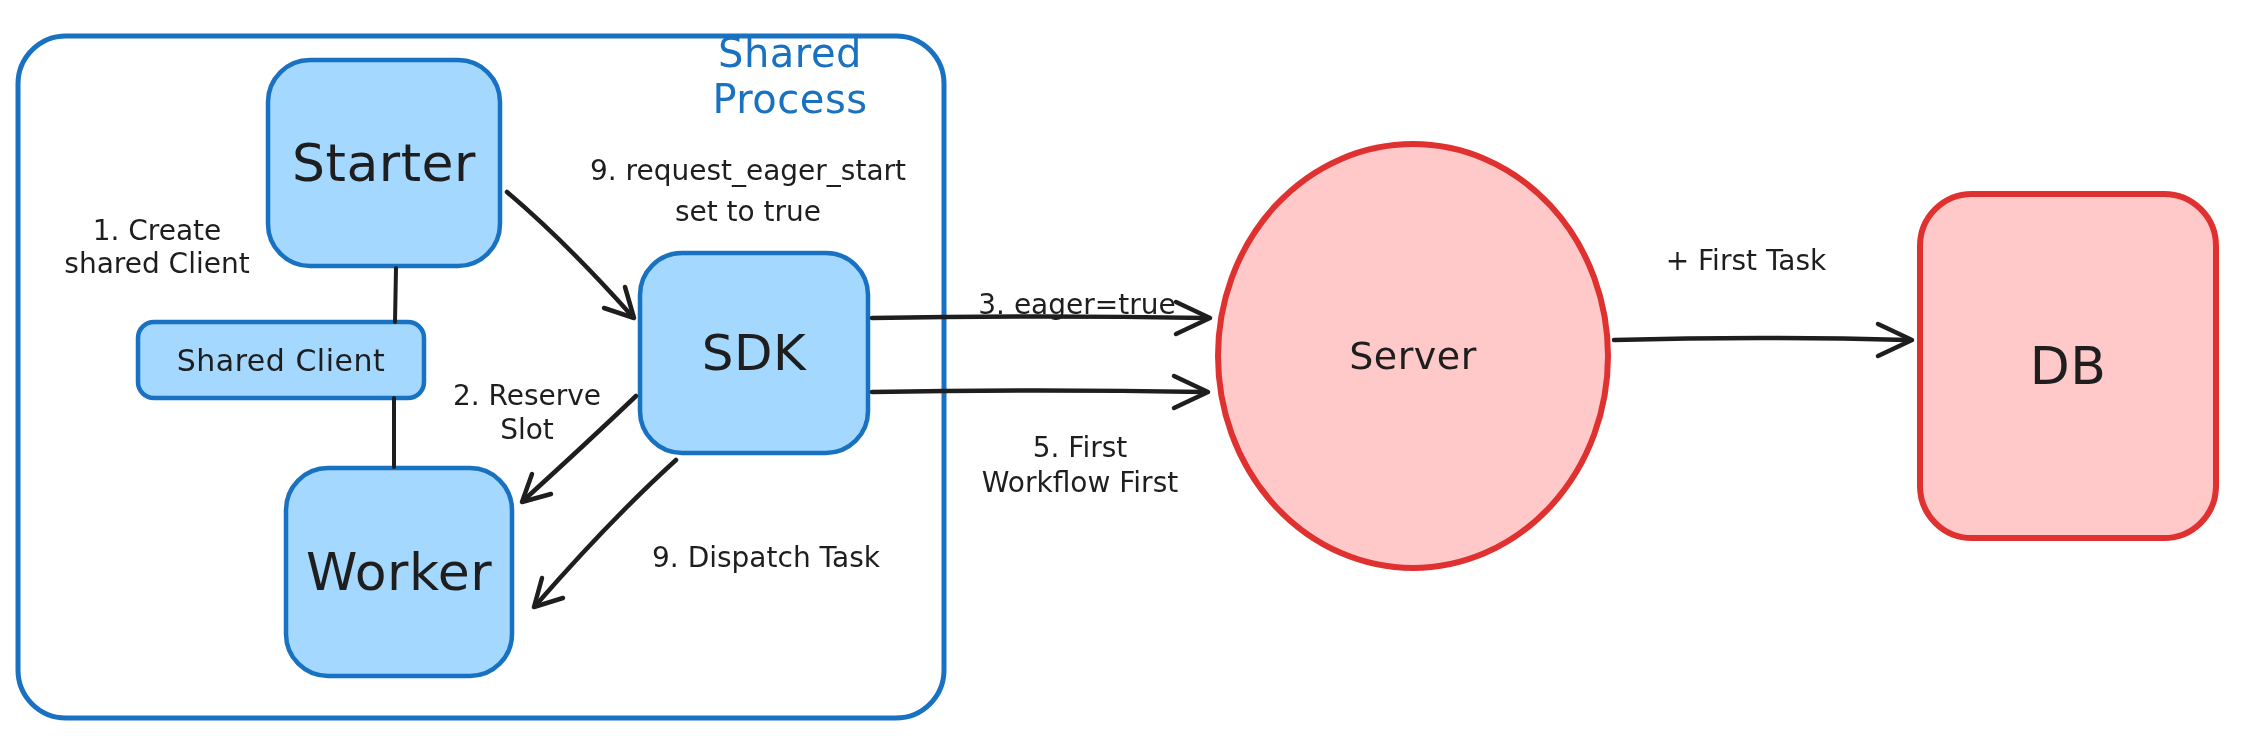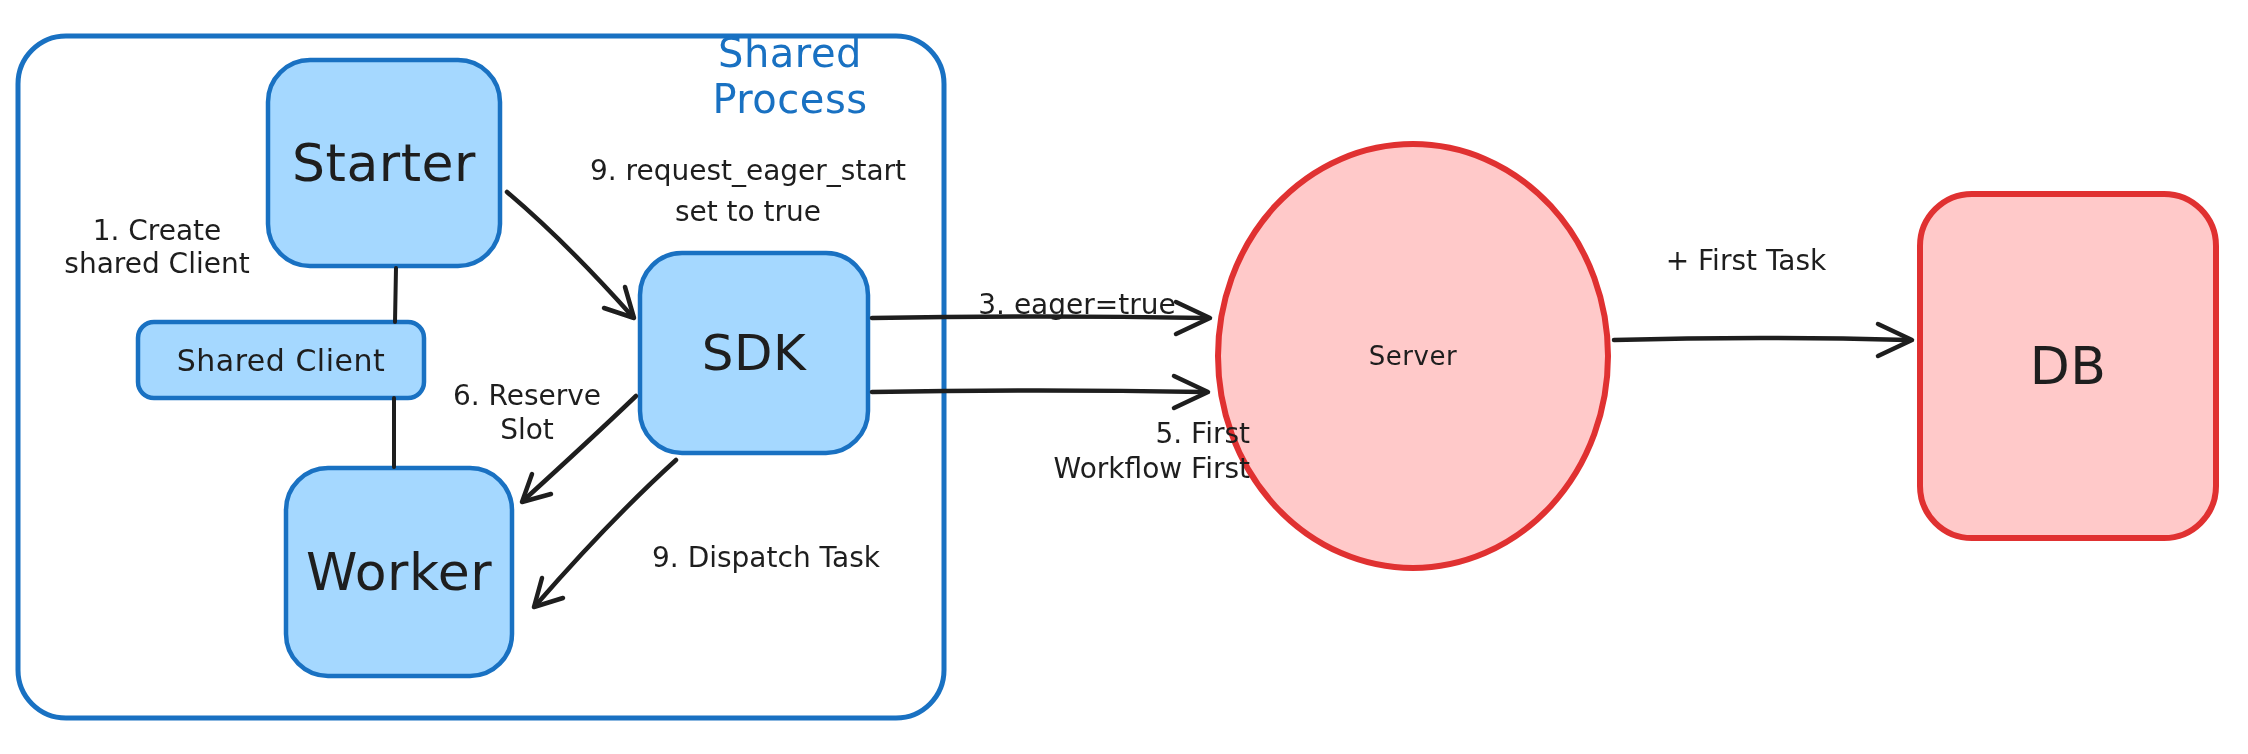--- a/index.html
+++ b/index.html
@@ -27,7 +27,7 @@
   .node-lbl   { font-size:52px; }
   .node-lbl-sm{ font-size:30px; }
   .sdk-lbl    { font-size:50px; }
-  .server-lbl { font-size:26px; }
+  .server-lbl { font-size:38px; }
   .title-lbl  { font-size:40px; color:var(--blue-stroke); font-weight:400; }
   .ann { position:absolute; text-align:center; font-size:28px; line-height:36px; pointer-events:none; }
   .ann-create   { line-height:33px; }

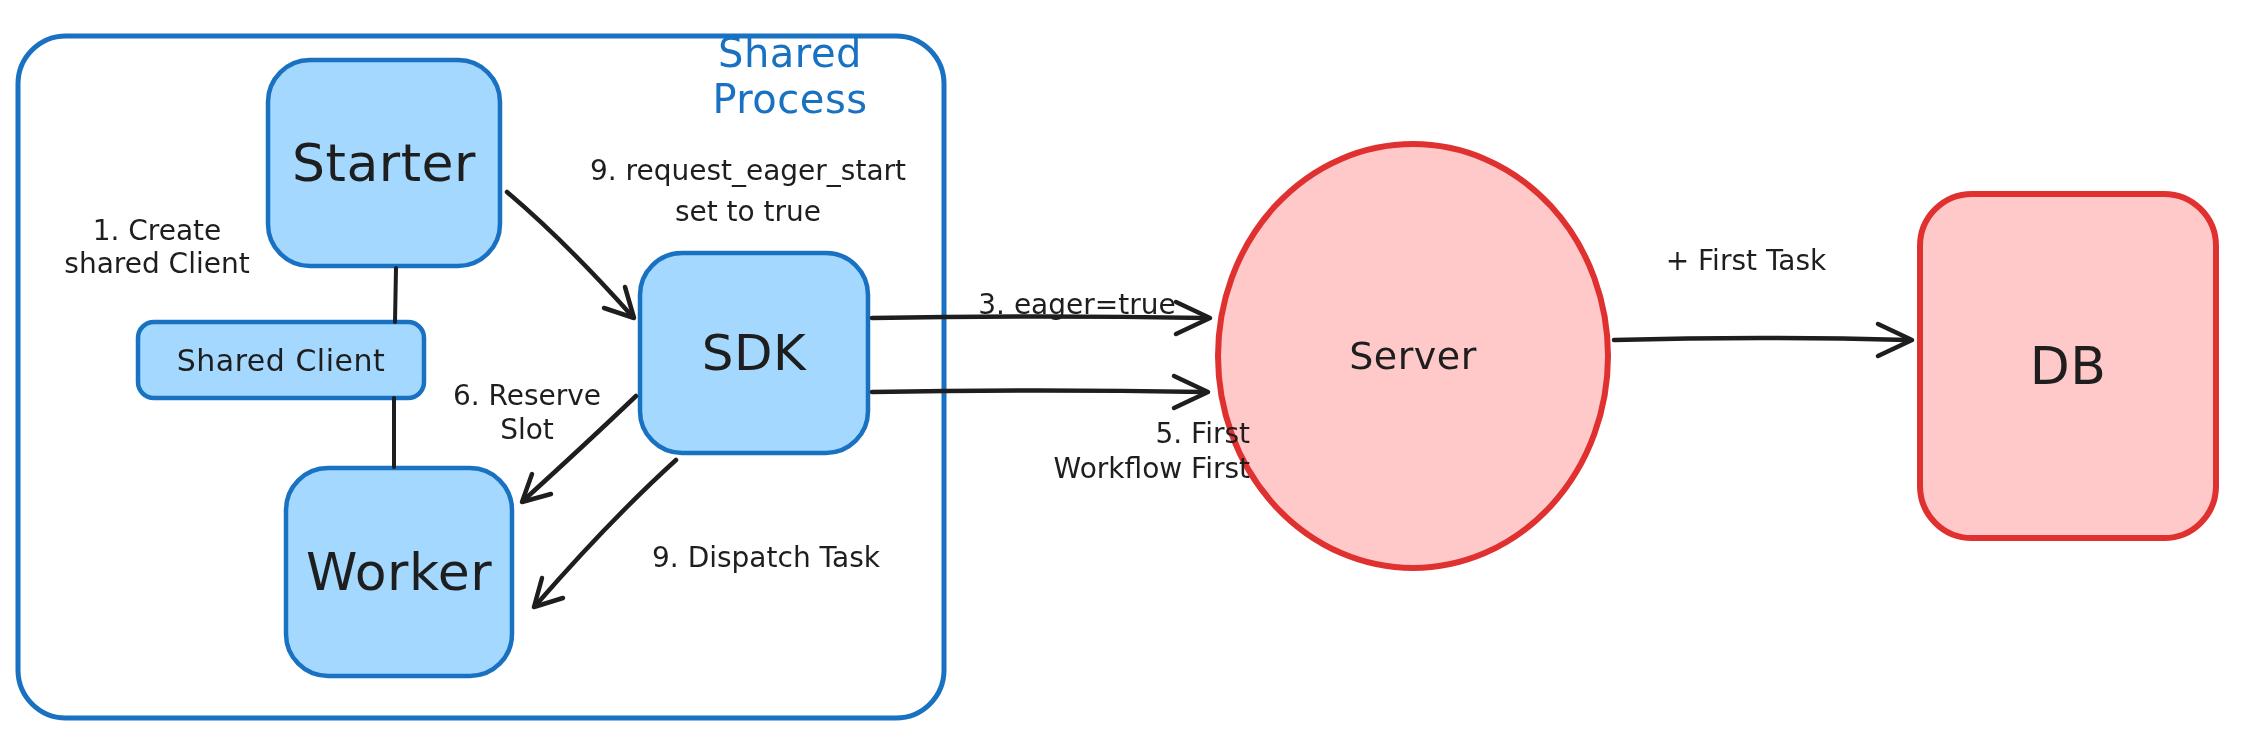--- a/index.html
+++ b/index.html
@@ -107,7 +107,7 @@
   </div>
 
   <div class="ann ann-reserve" style="left:357px; top:379px; width:340px;">
-    <div>6. Reserve</div>
+    <div>2. Reserve</div>
     <div>Slot</div>
   </div>
 

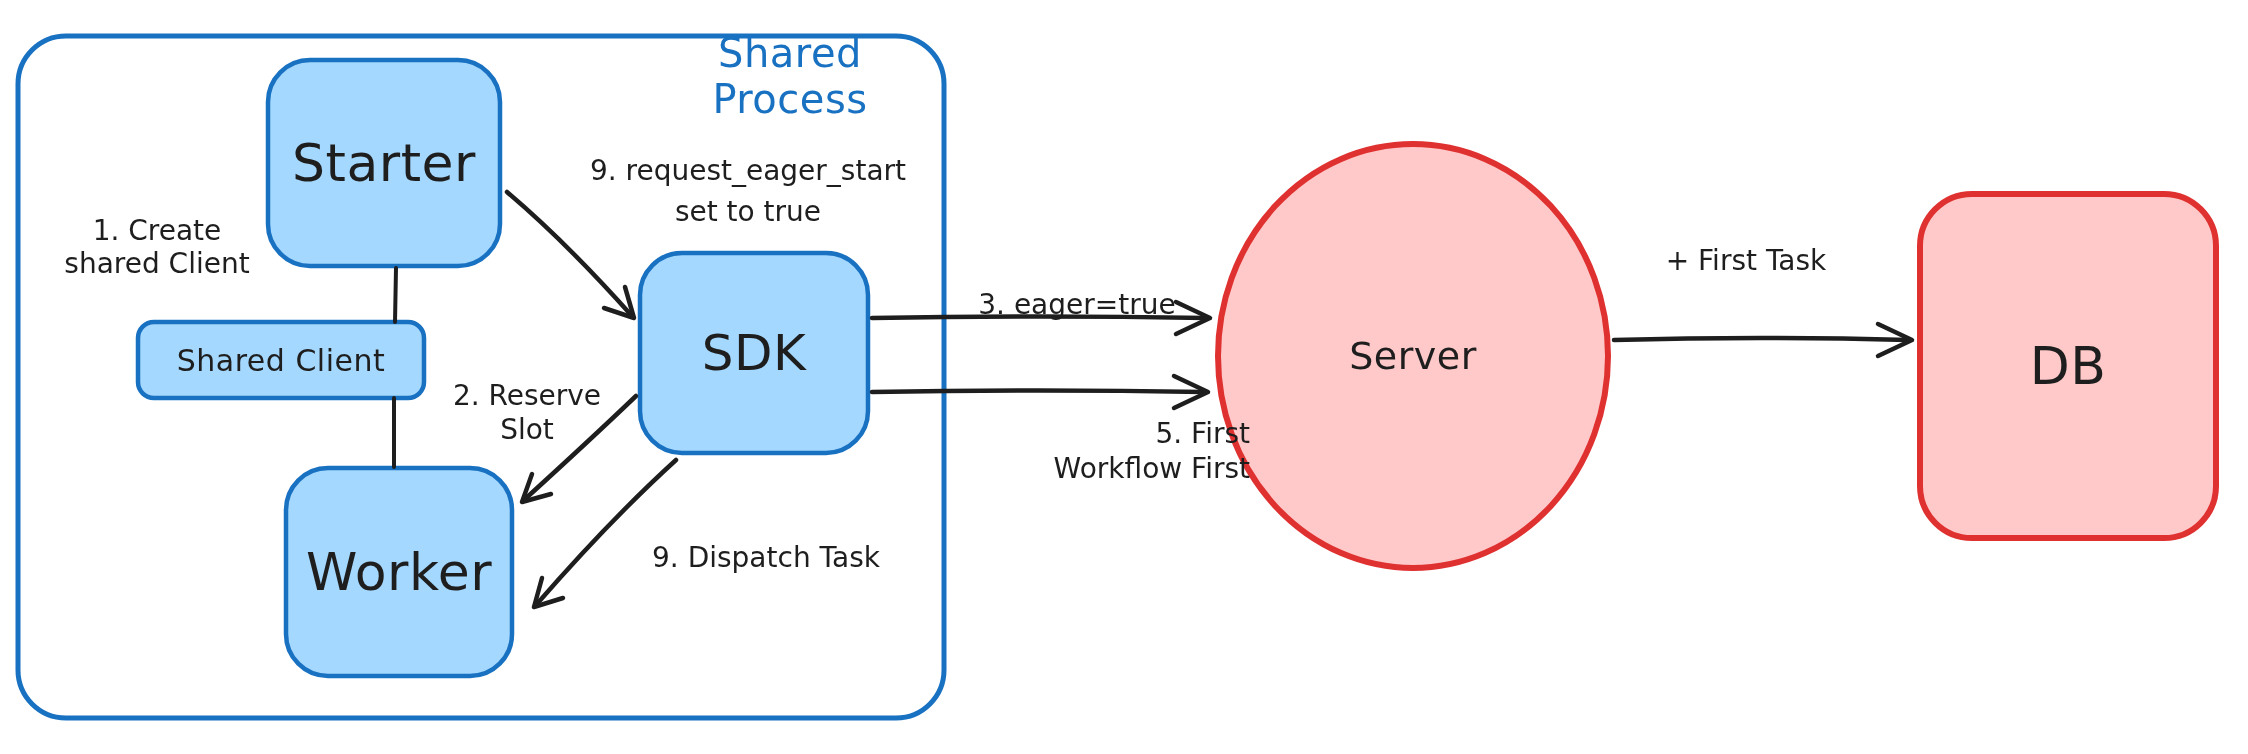--- a/index.html
+++ b/index.html
@@ -113,7 +113,7 @@
 
   <div class="ann" style="left:907px; top:252px; width:340px;margin-top:35px;">3. eager=true</div>
 
-  <div class="ann ann-firstwf" style="left:910px; top:416px; width:340px;text-align:right;">
+  <div class="ann ann-firstwf" style="left:910px; top:430px; width:340px;">
     <div>5. First</div>
     <div>Workflow First</div>
   </div>

